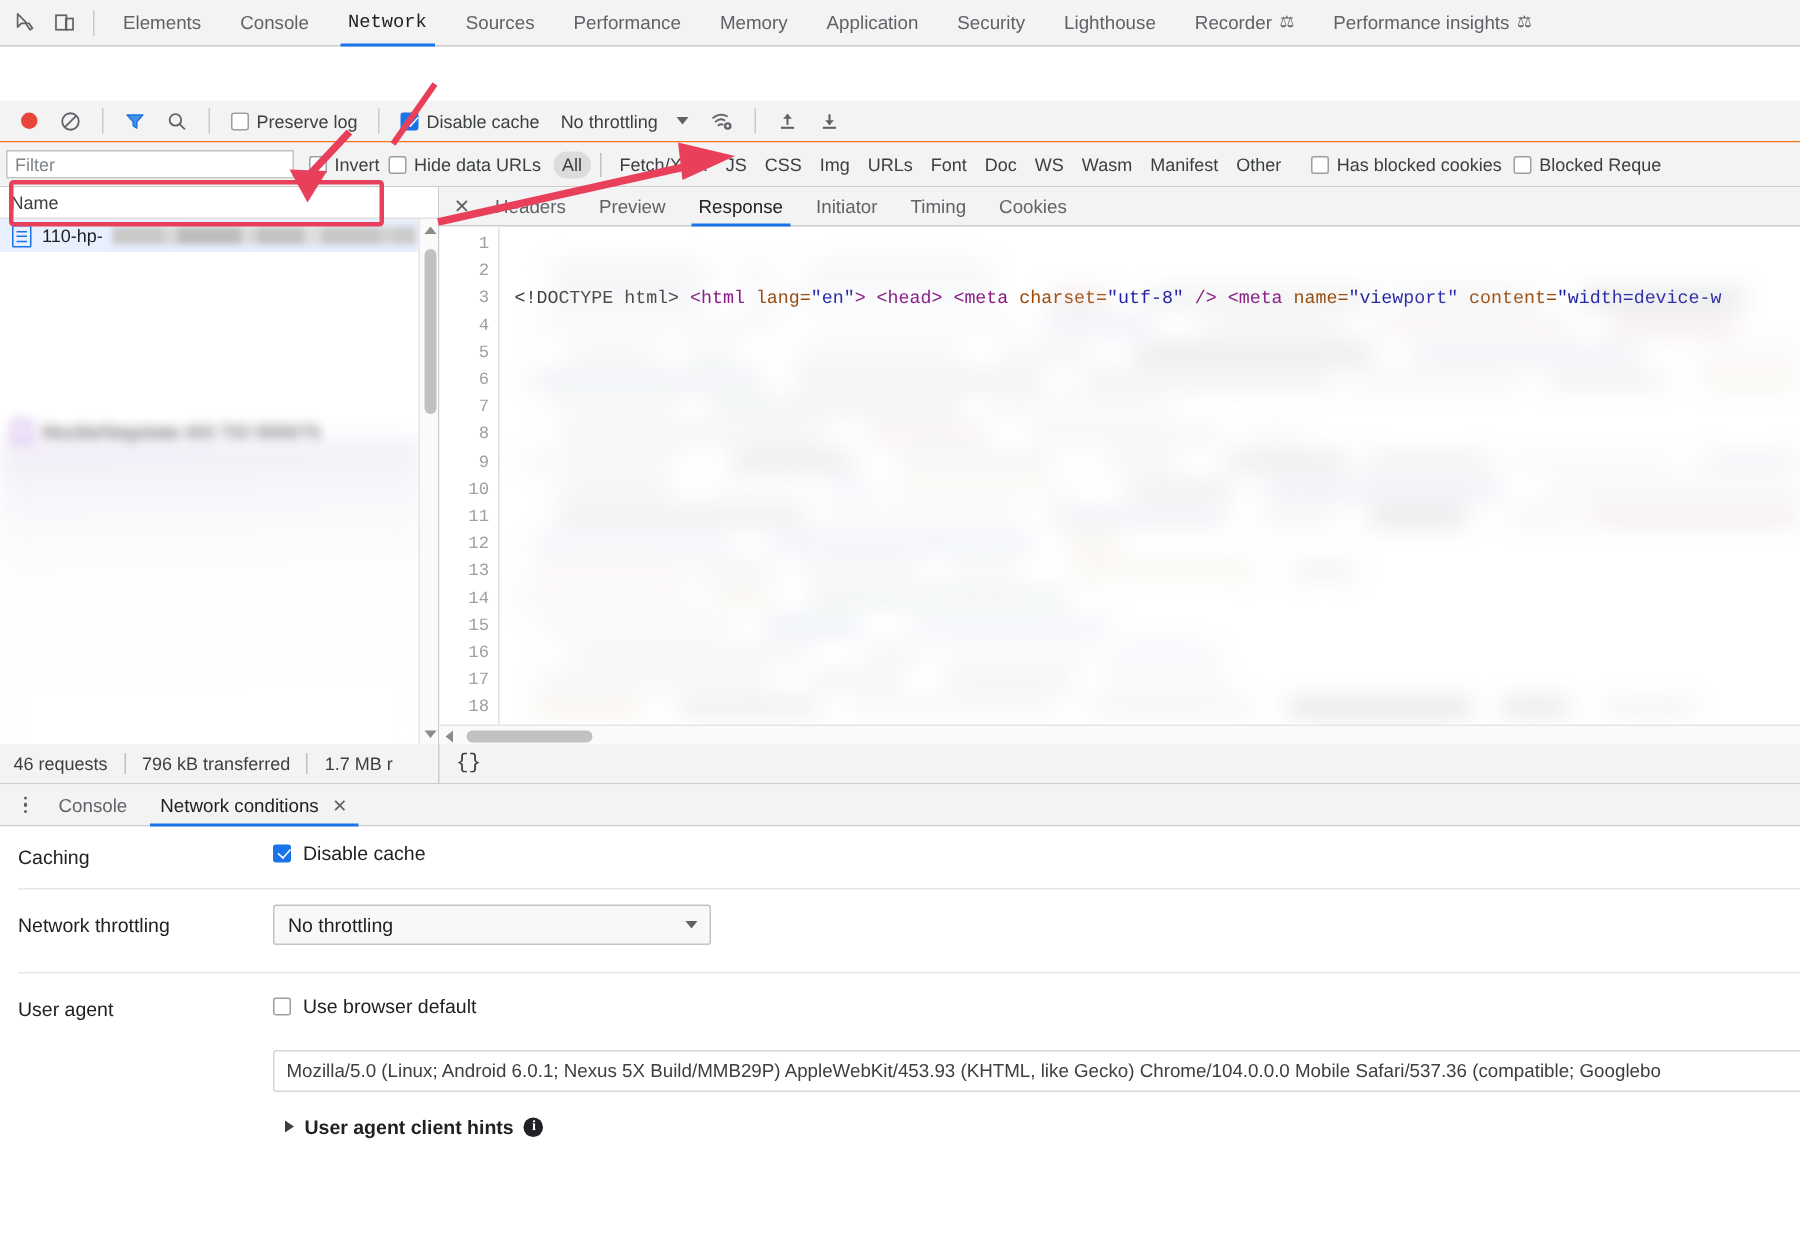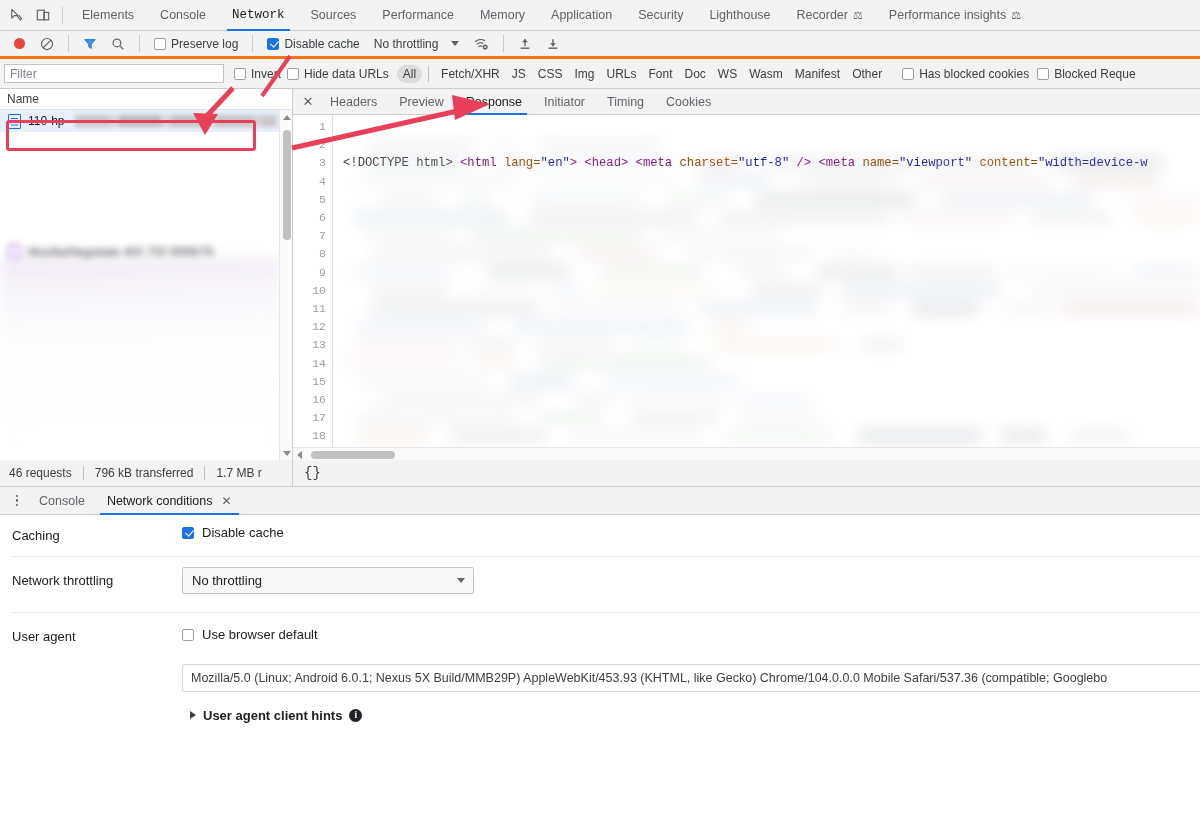--- a/index.html
+++ b/index.html
@@ -51,9 +51,10 @@
     display: flex; align-items: center;
     height: 28px;
     background: #f3f3f3;
-    border-bottom: 3px solid #f97316;
+    border-bottom: 1px solid #f97316;
     padding-left: 6px;
     gap: 2px;
+    margin-top: 36px;
   }
   .rec-dot { width: 11px; height: 11px; border-radius: 50%; background: #e8453c; }
   .ctrl-lbl { font-size: 12px; color: #3c4043; white-space: nowrap; }

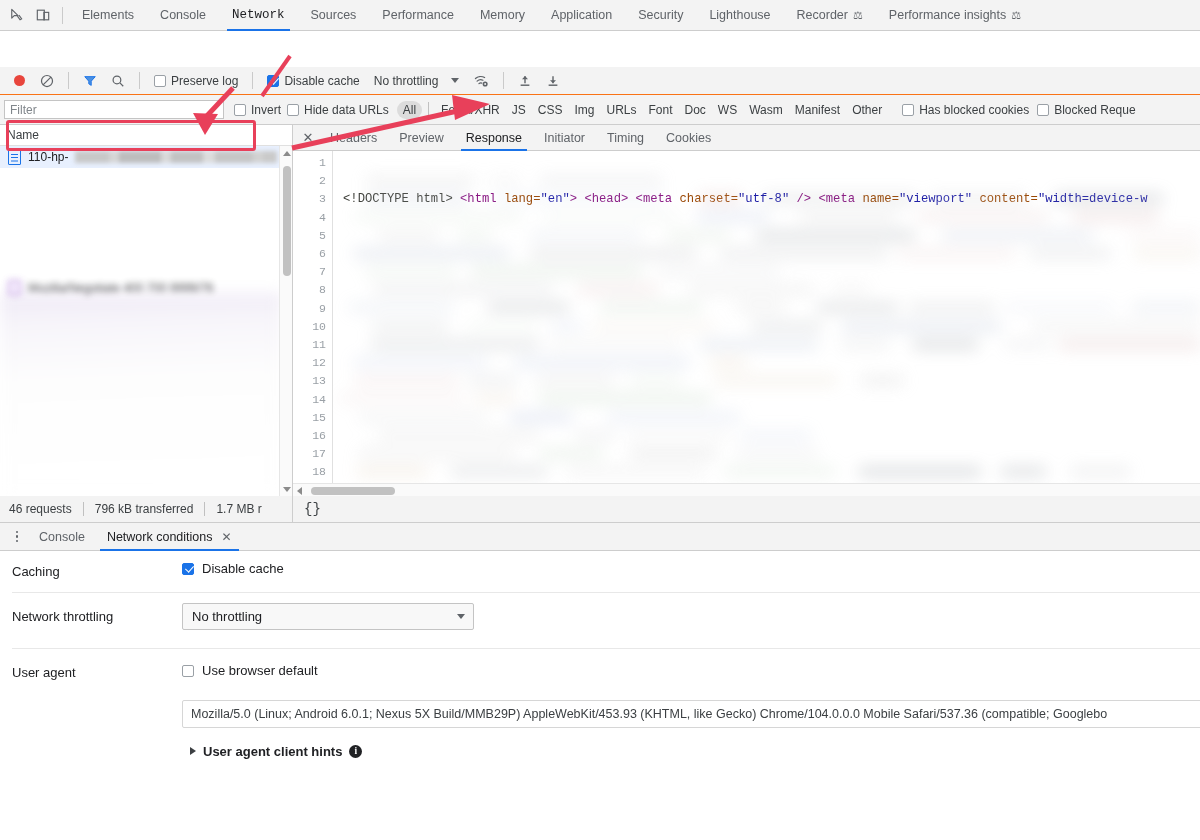--- a/index.html
+++ b/index.html
@@ -85,7 +85,7 @@
     gap: 0px;
   }
   .filter-input {
-    width: 220px; height: 19px;
+    width: 192px; height: 19px;
     border: 1px solid #c4c4c4; background: #fff;
     font-family: "Liberation Sans", sans-serif; font-size: 12px;
     padding: 0 5px; color: #3c4043; outline: none;

